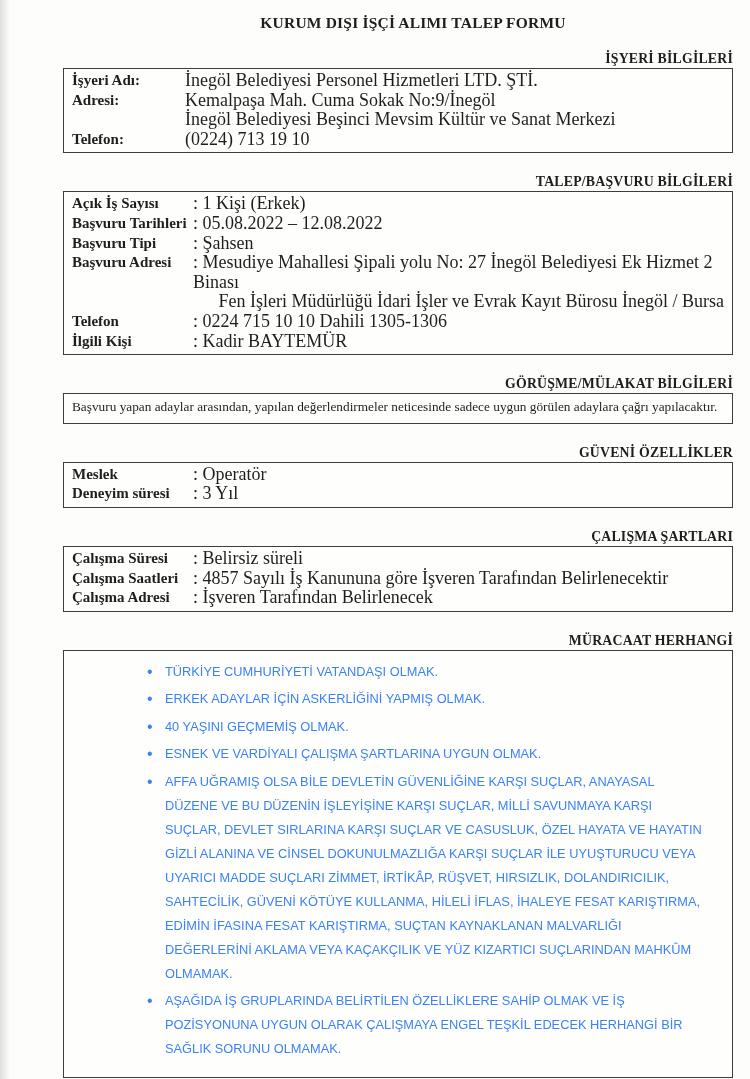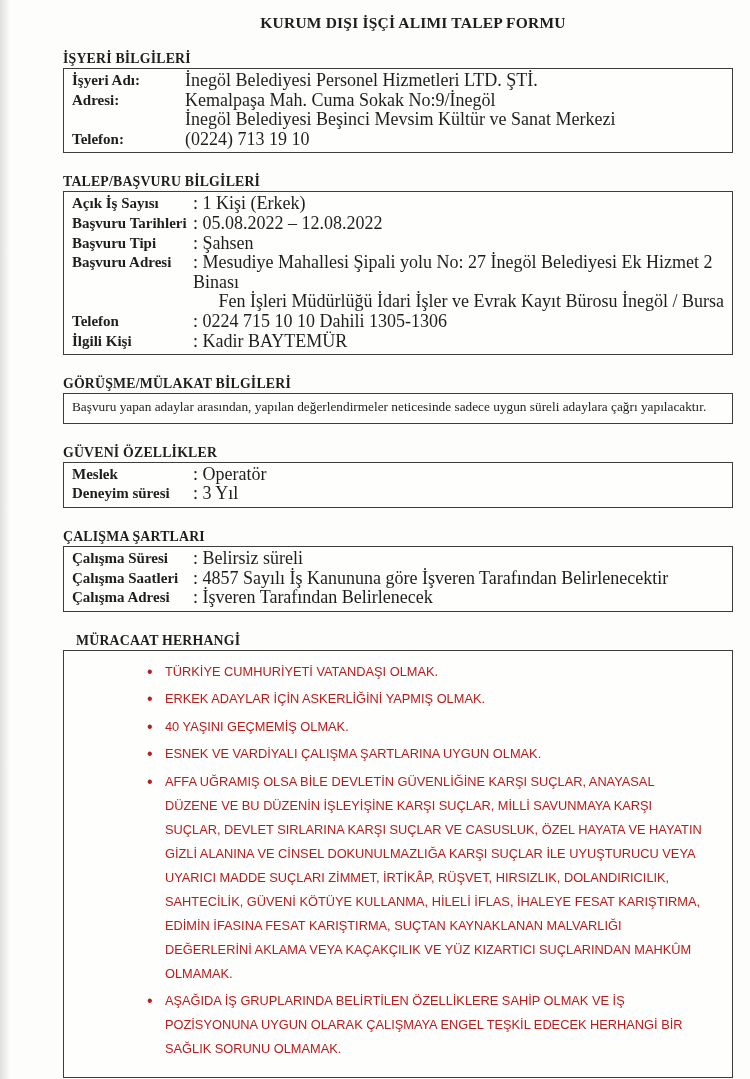--- a/index.html
+++ b/index.html
@@ -39,6 +39,7 @@
     font-size: 13.8px;
     letter-spacing: 0.2px;
     margin: 21px 0 1px 0;
+    text-align: right;
   }
   .sec-heading.first { margin-top: 19px; }
   .sec-heading.indented { padding-left: 13px; }

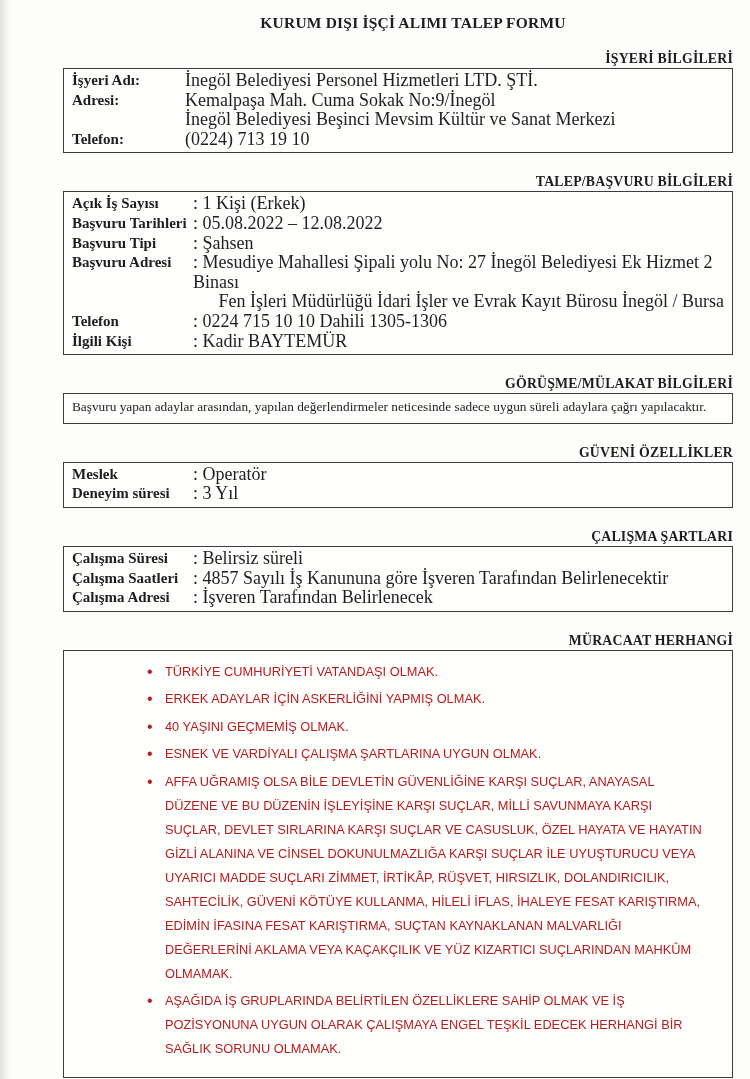--- a/index.html
+++ b/index.html
@@ -156,7 +156,7 @@
 
     <div class="sec-heading">GÖRÜŞME/MÜLAKAT BİLGİLERİ</div>
     <div class="box">
-      <div class="para">Başvuru yapan adaylar arasından, yapılan değerlendirmeler neticesinde sadece uygun süreli adaylara çağrı yapılacaktır.</div>
+      <div class="para">Başvuru yapan adaylar arasından, yapılan değerlendirmeler neticesinde sadece uygun görülen adaylara çağrı yapılacaktır.</div>
     </div>
 
     <div class="sec-heading">GÜVENİ ÖZELLİKLER</div>

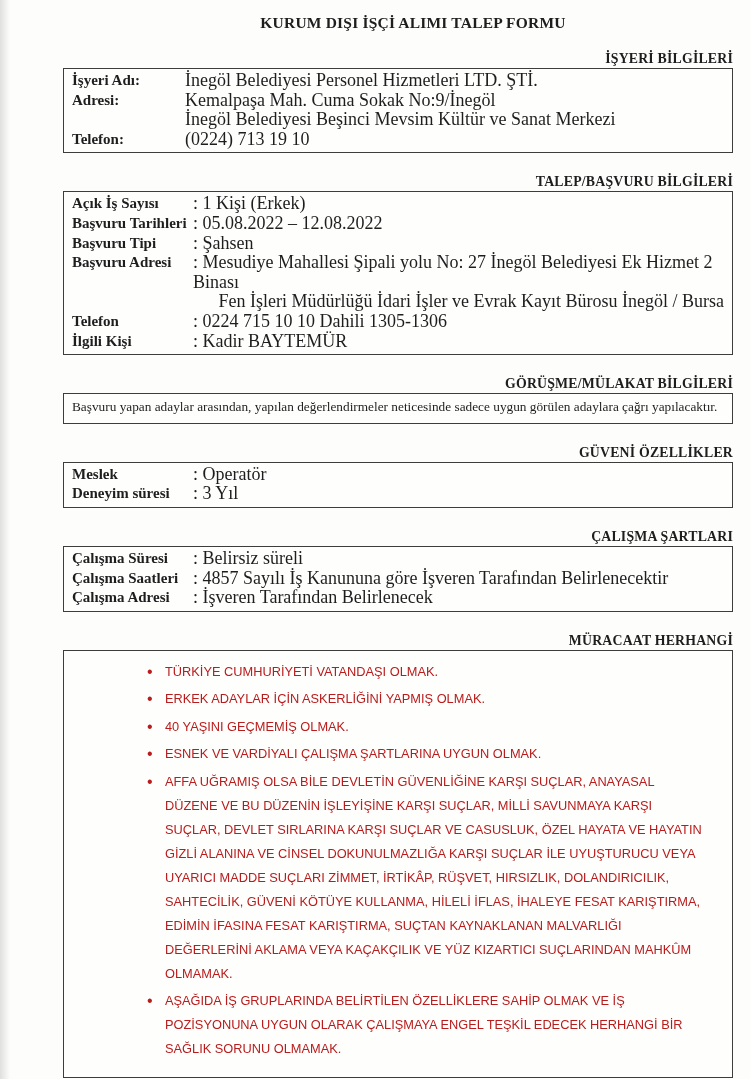--- a/index.html
+++ b/index.html
@@ -86,7 +86,7 @@
     font-family: "Liberation Sans", sans-serif;
     font-size: 12.8px;
     line-height: 24px;
-    color: #b91c1c;
+    color: #3b82f6;
     margin-bottom: 3.5px;
   }
   .req-list li::before {

